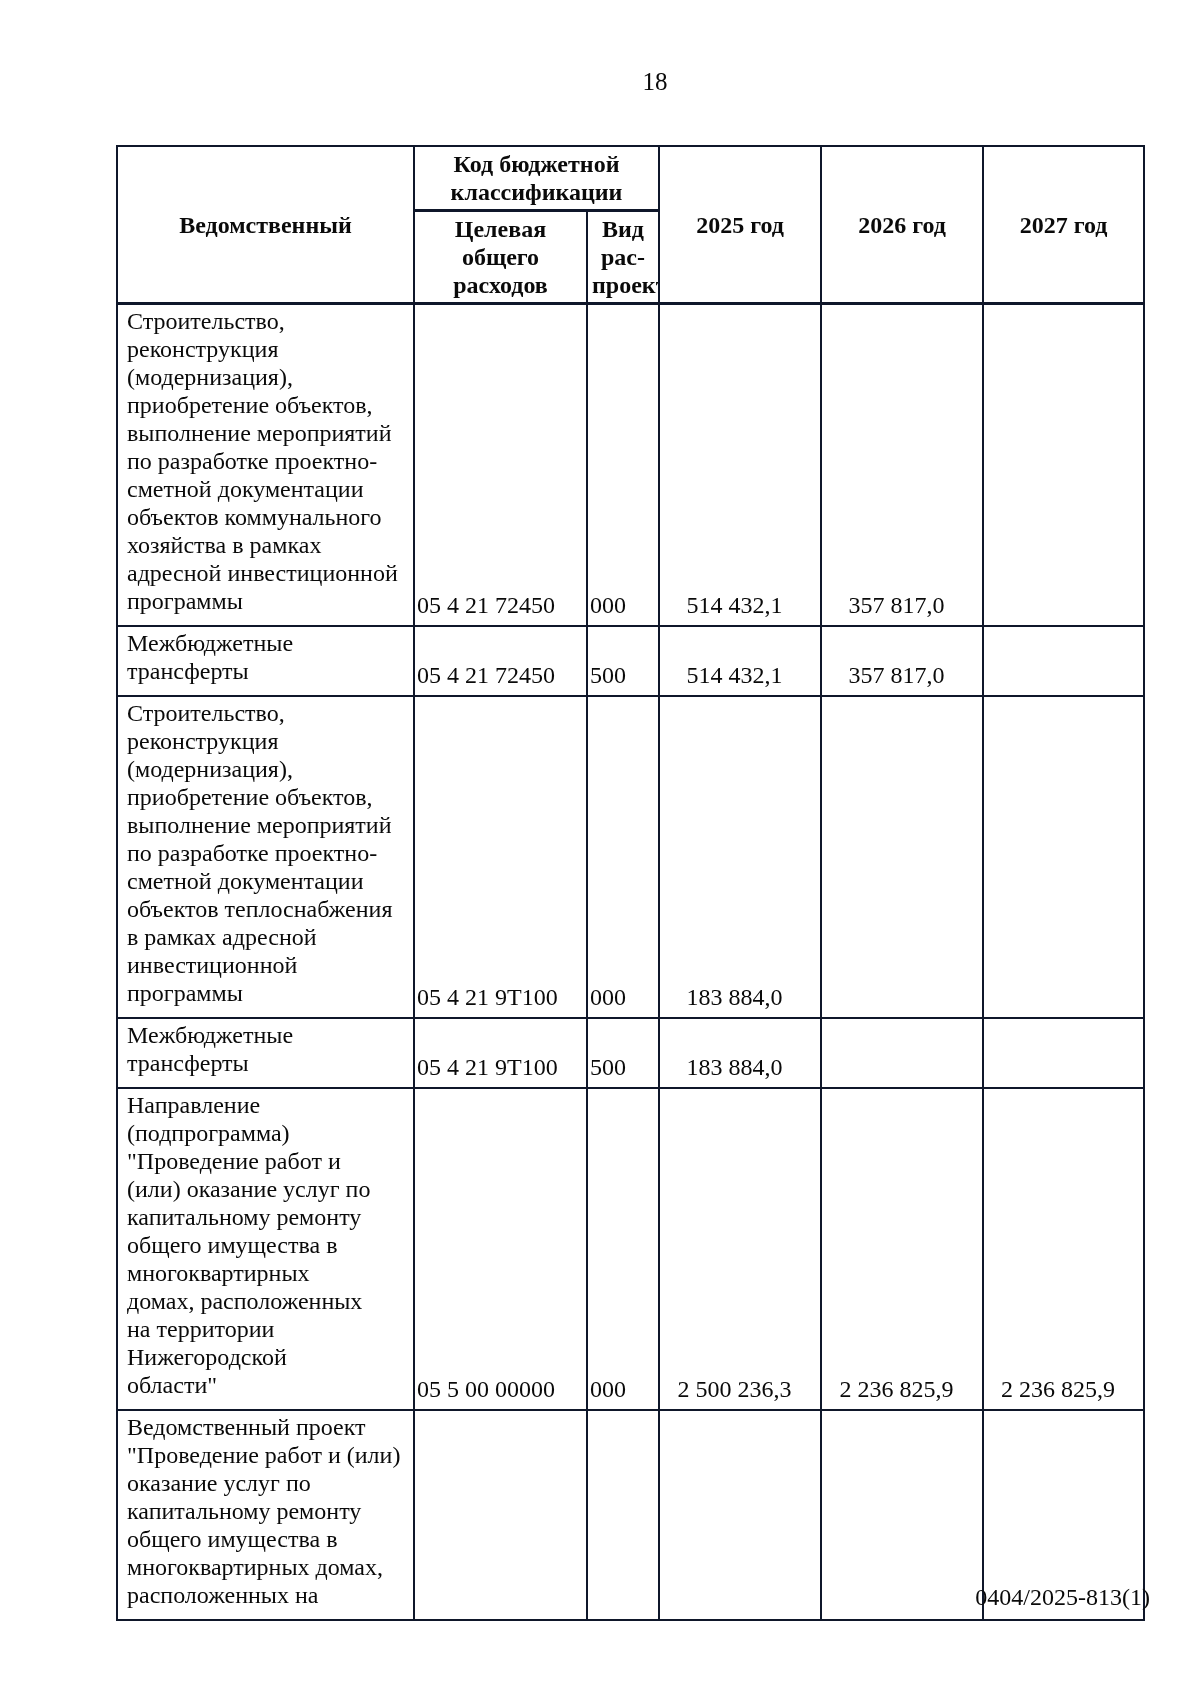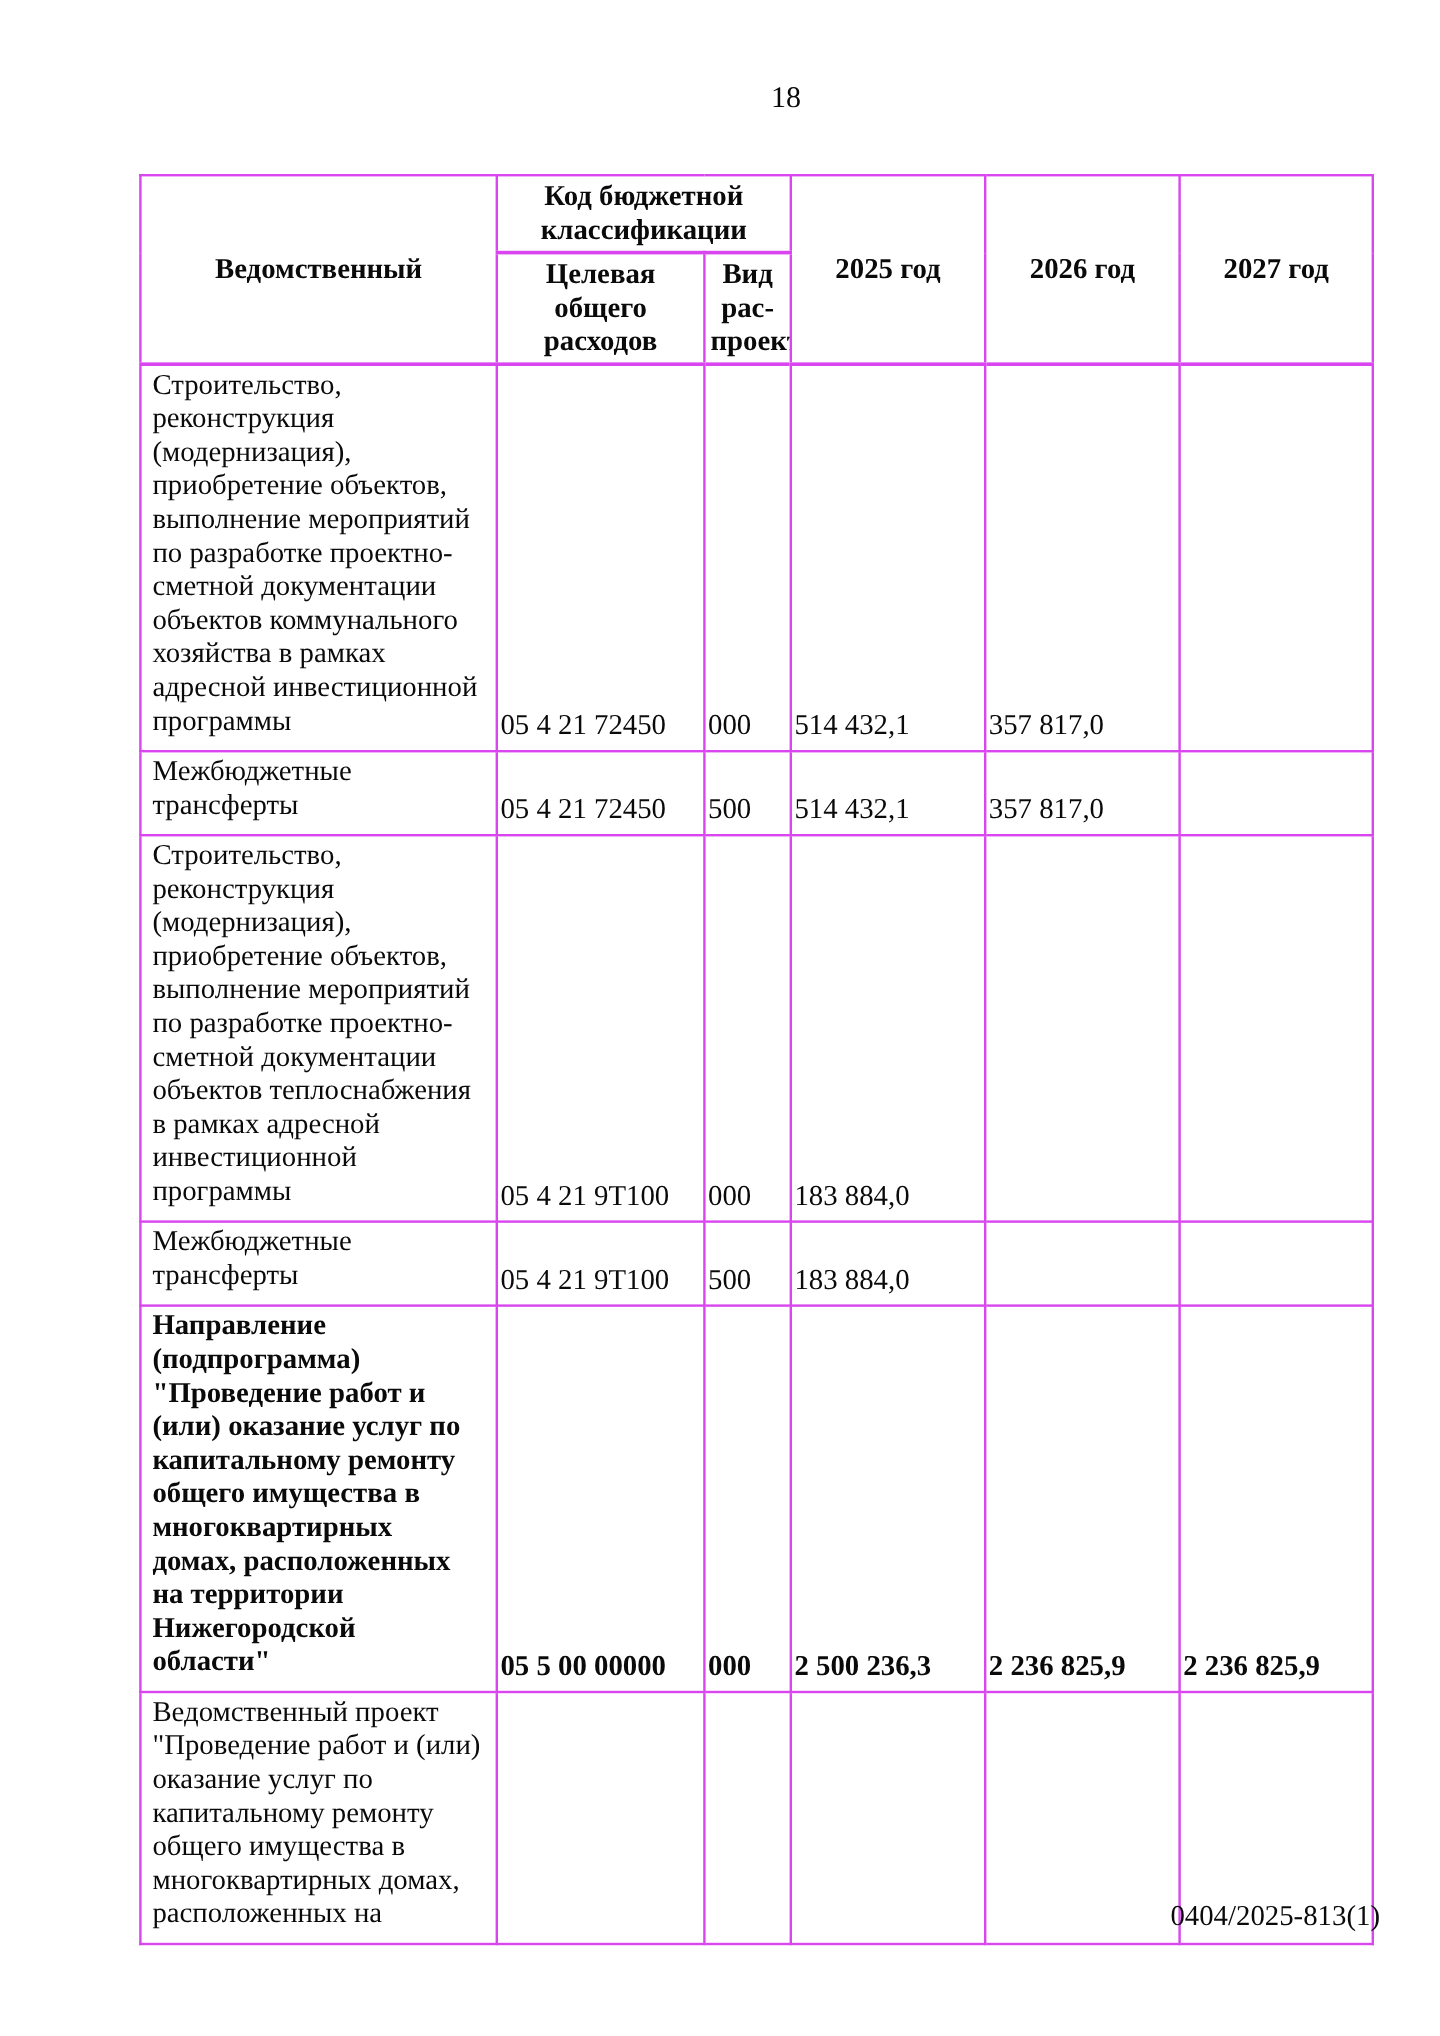--- a/index.html
+++ b/index.html
@@ -40,7 +40,7 @@
   table.budget col.col-y2027  { width: 161px; }
 
   table.budget th, table.budget td {
-    border: 2px solid #d946ef;
+    border: 2px solid #0f172a;
     font-size: 24px;
     line-height: 28px;
     overflow: hidden;

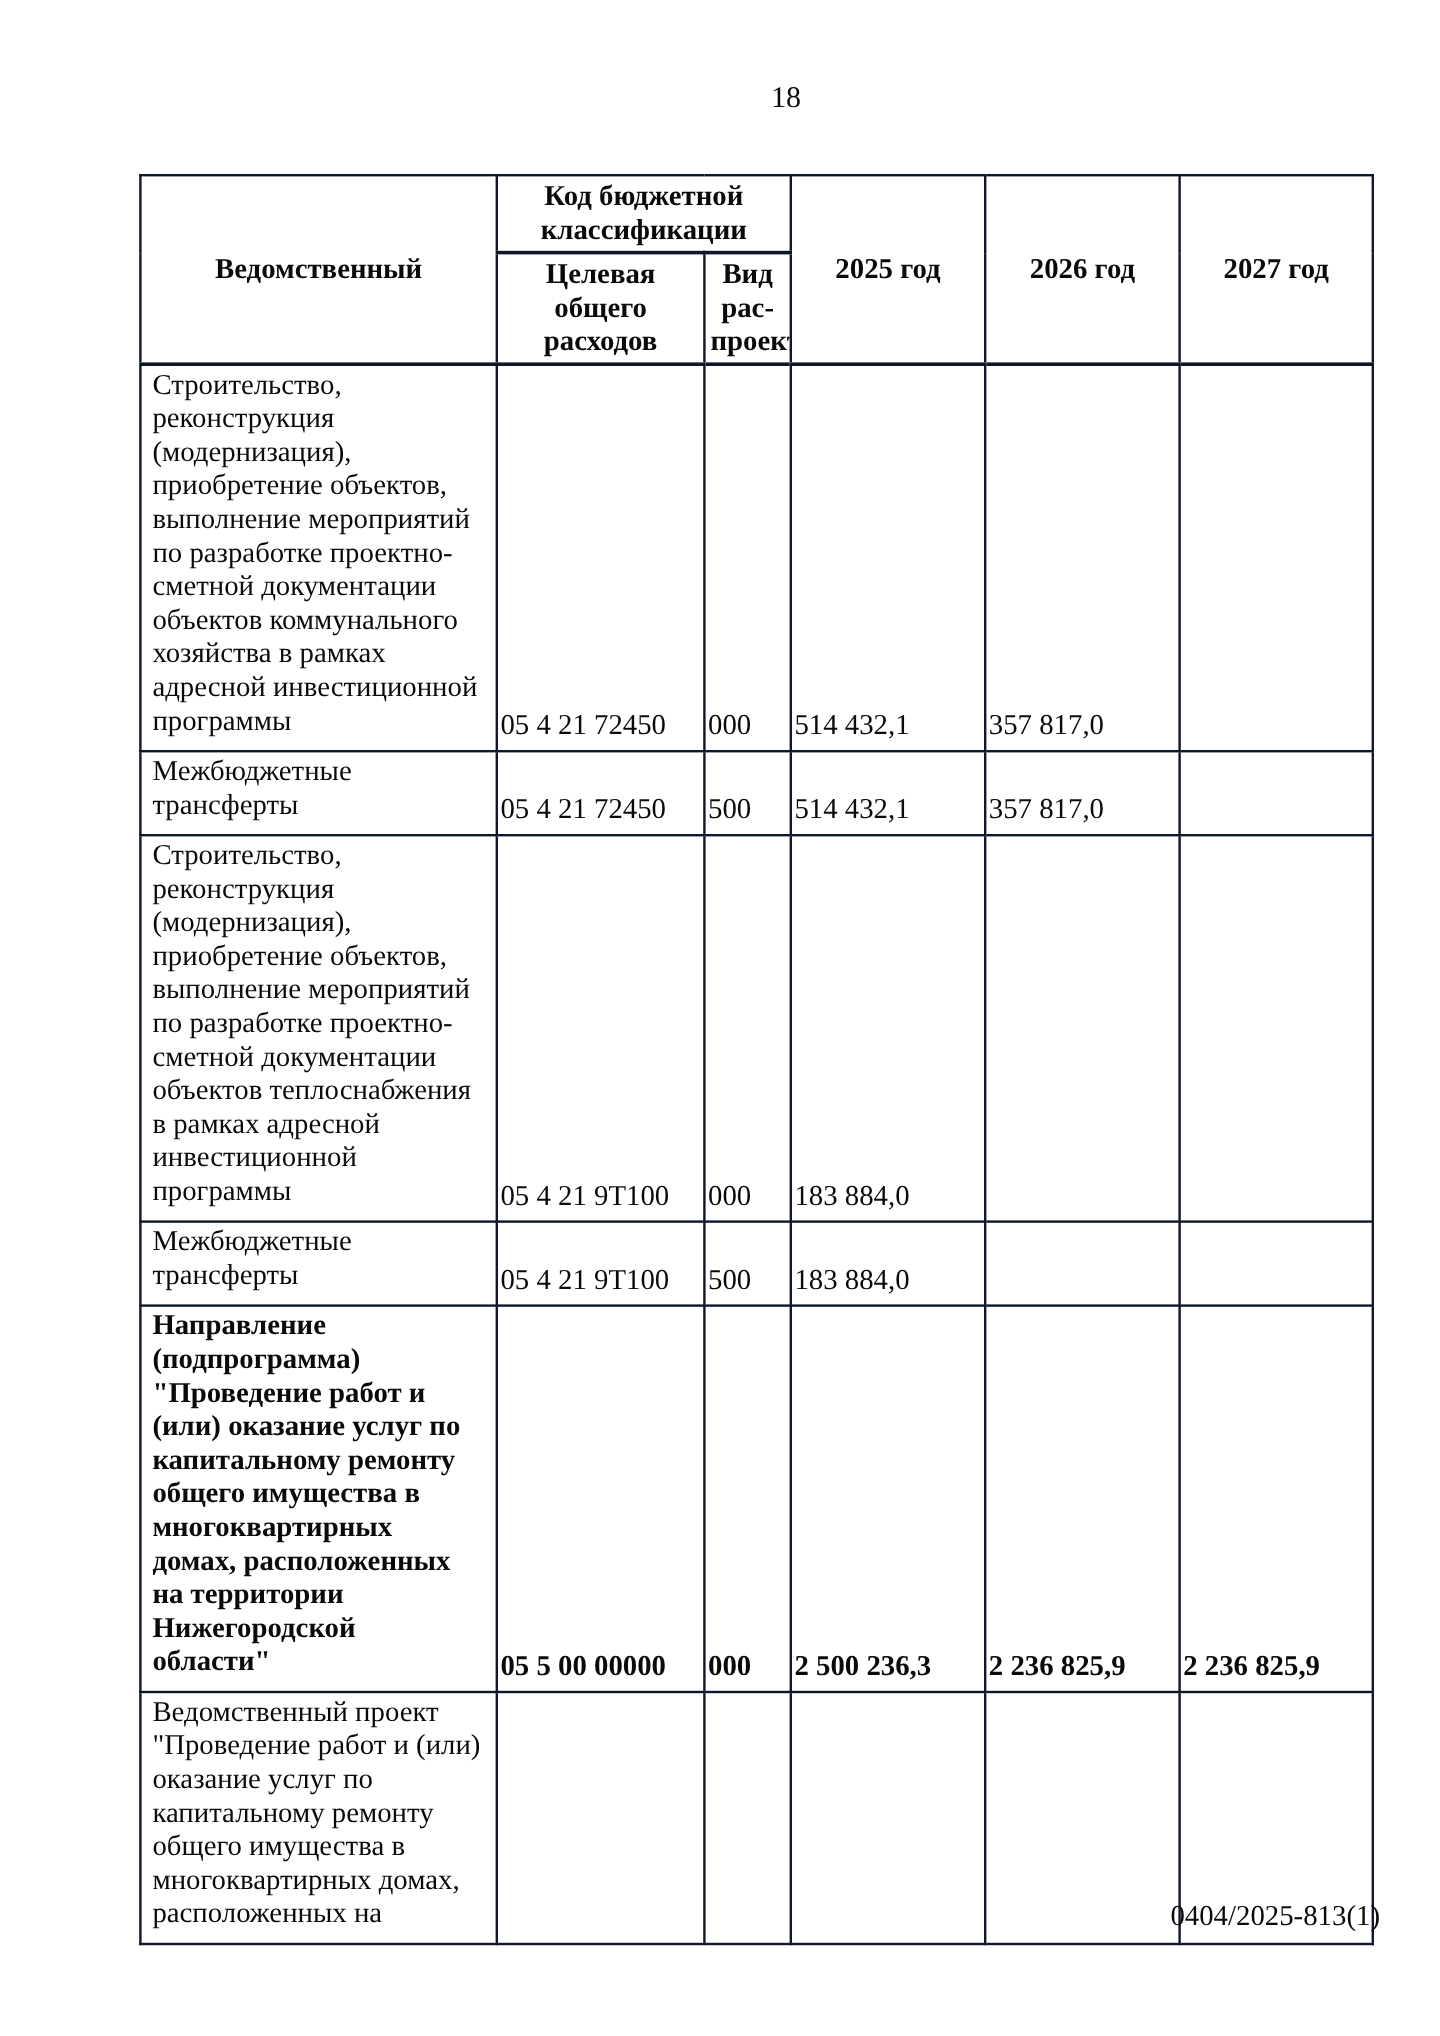--- a/index.html
+++ b/index.html
@@ -67,7 +67,7 @@
     padding: 2px 2px 6px 2px;
   }
   td.c-year {
-    text-align: left;
+    text-align: center;
     vertical-align: bottom;
     padding: 2px 13px 6px 2px;
   }

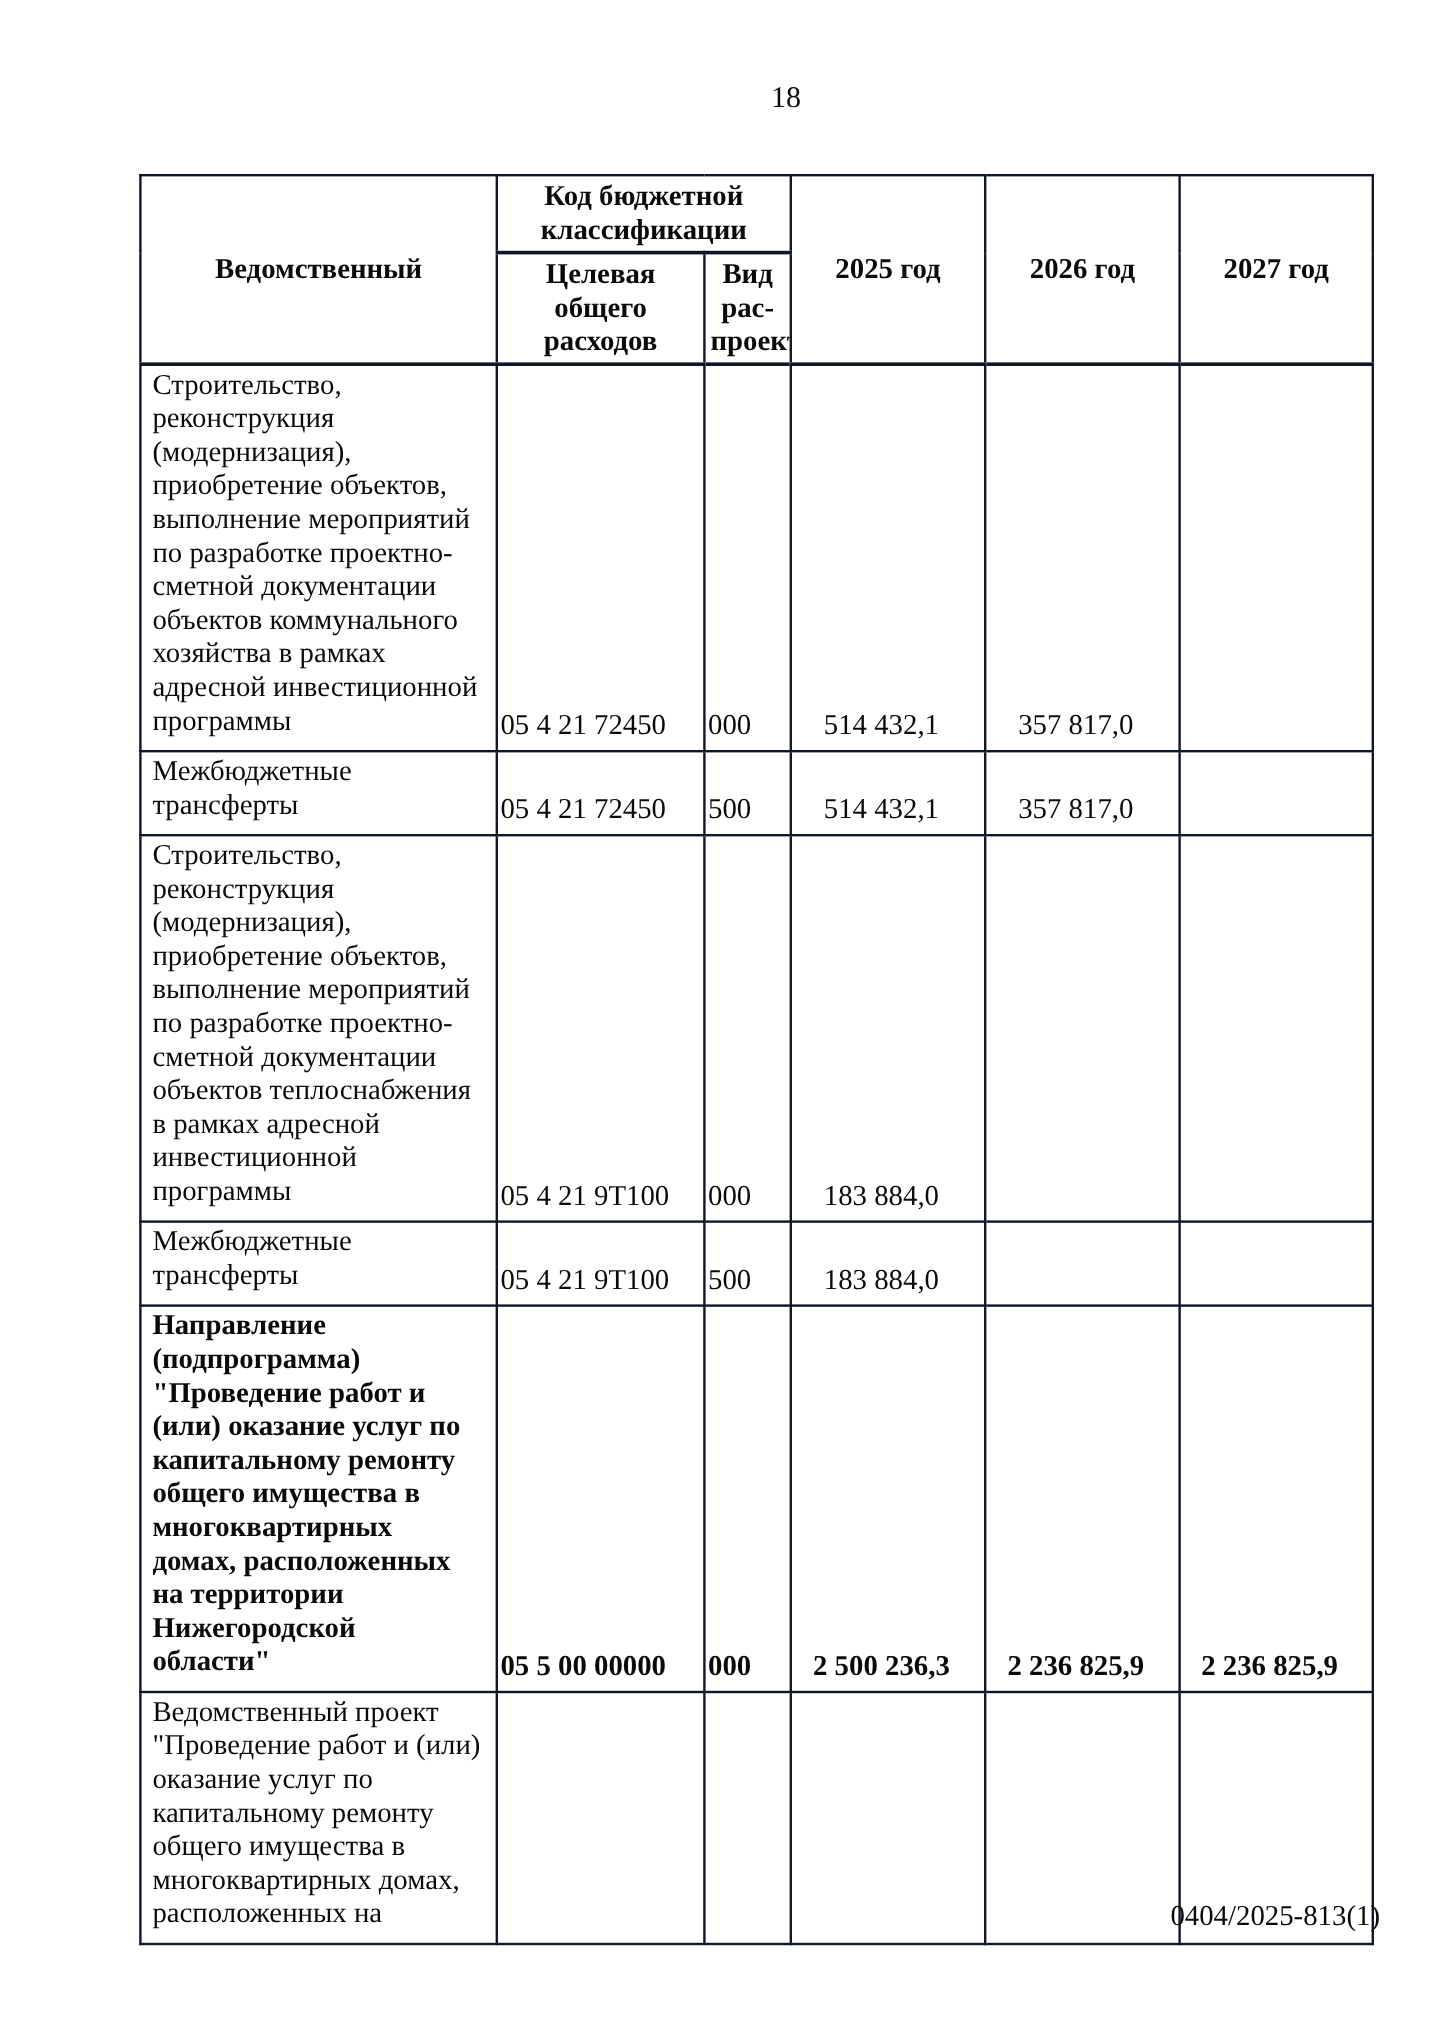--- a/index.html
+++ b/index.html
@@ -72,7 +72,7 @@
     padding: 2px 13px 6px 2px;
   }
   tbody tr td { border-bottom-width: 3px; }
-  tr.bold-row td { font-weight: bold; }
+  tr.bold-row td { font-weight: normal; }
   .footer-ref {
     position: absolute;
     top: 1583px;

